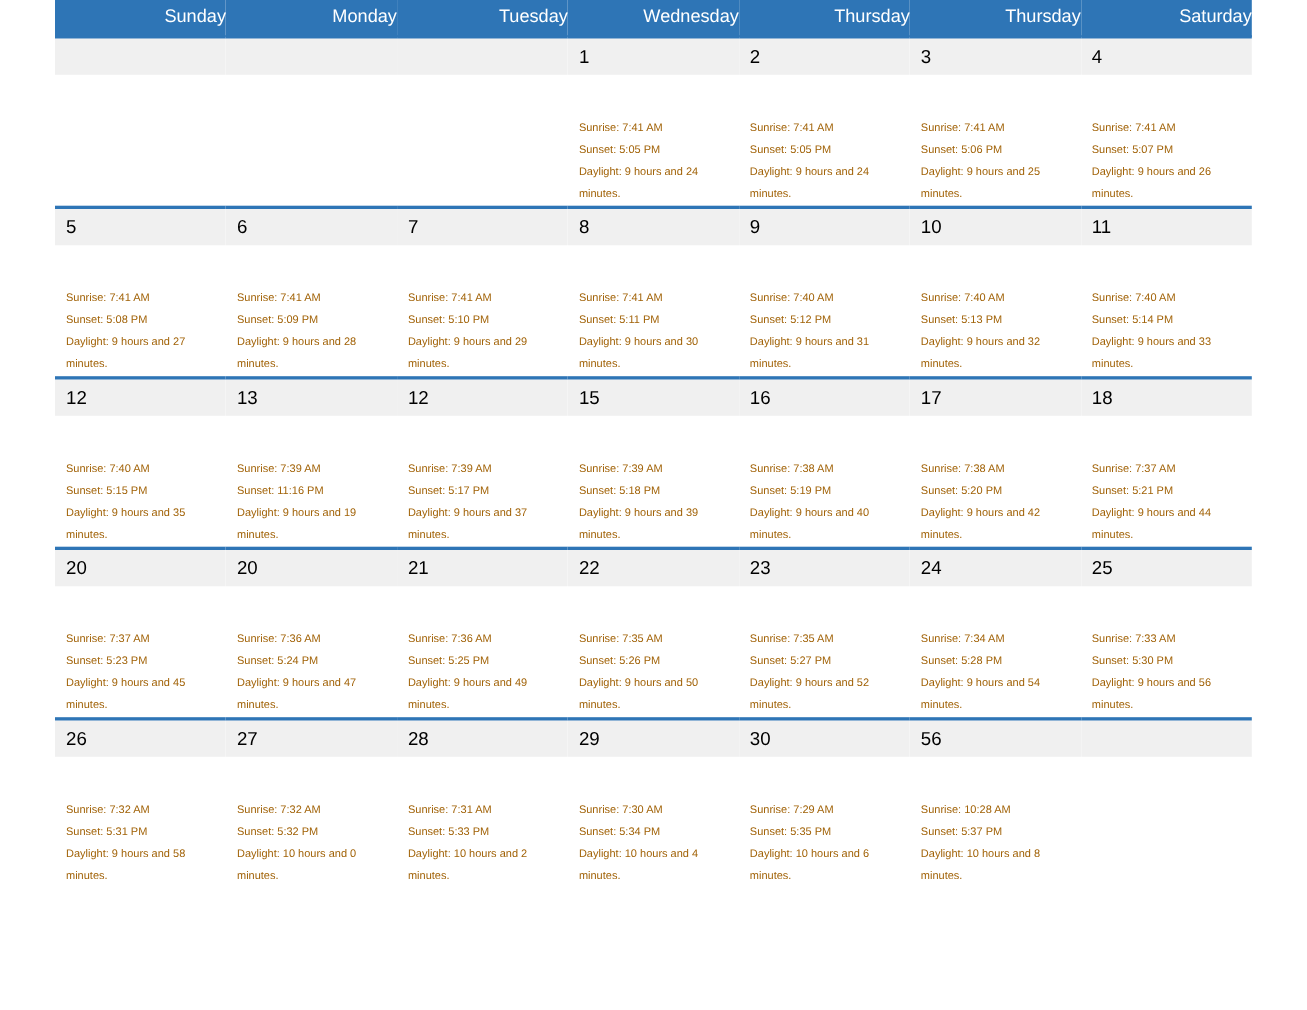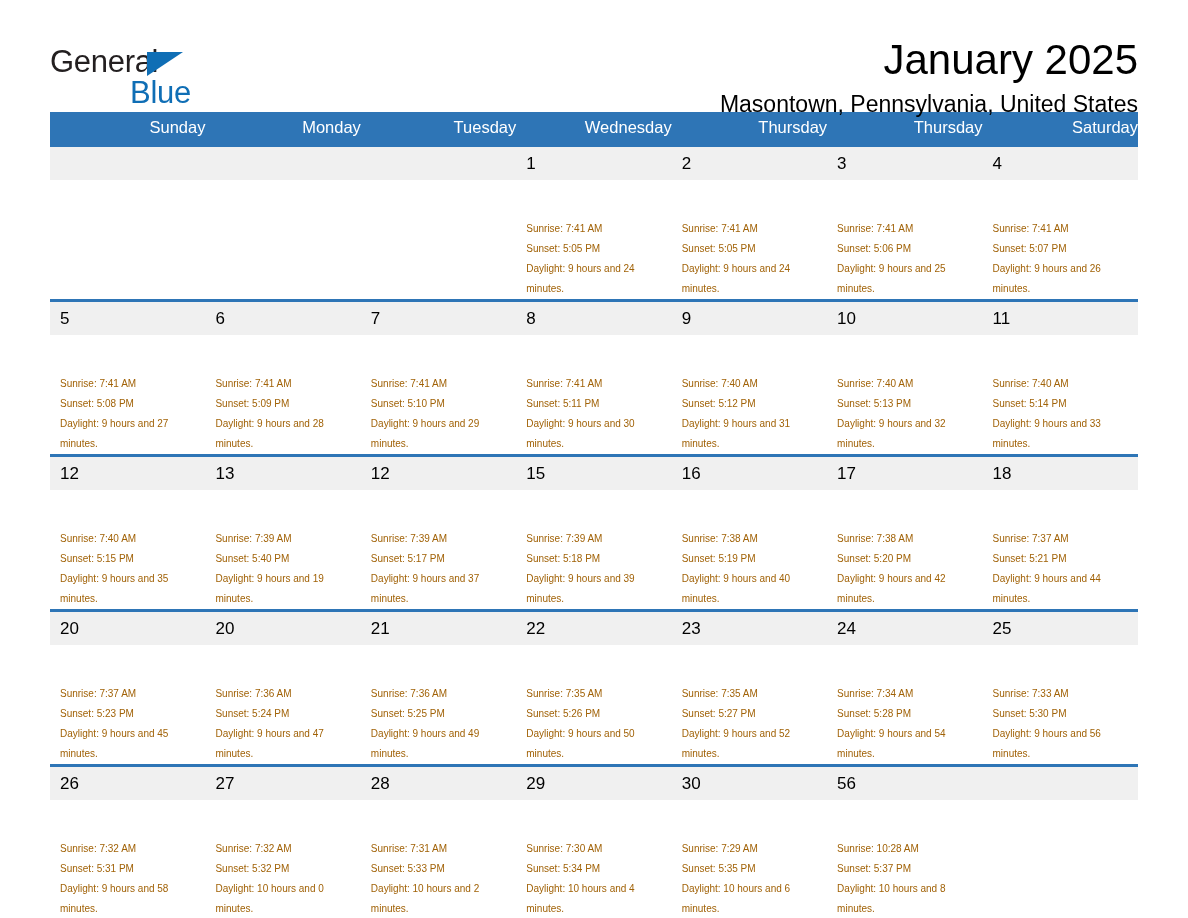--- a/index.html
+++ b/index.html
@@ -139,17 +139,6 @@
 
 <div class="page">
 
-  <div class="topbar">
-    <div class="logo">
-      <span class="logo-general">General</span>
-      <span class="logo-tri"></span>
-      <span class="logo-blue">Blue</span>
-    </div>
-    <div class="title-wrap">
-      <h1 class="cal-title">January 2025</h1>
-      <h2 class="cal-subtitle">Masontown, Pennsylvania, United States</h2>
-    </div>
-  </div>
 
   <table class="calendar">
     <thead>

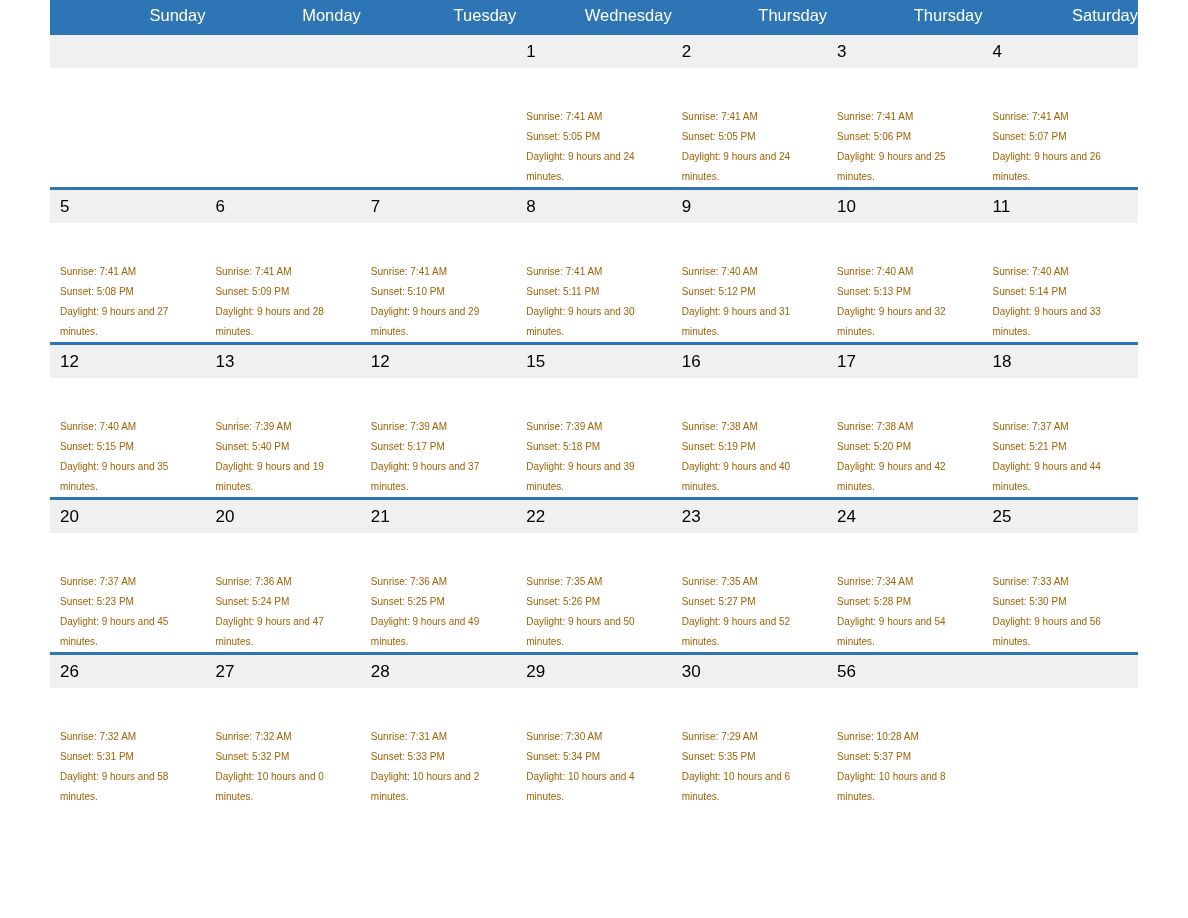--- a/index.html
+++ b/index.html
@@ -267,7 +267,7 @@
             <div class="daynum">13</div>
             <div class="cellbody">
               <div>Sunrise: 7:39 AM</div>
-              <div>Sunset: 5:40 PM</div>
+              <div>Sunset: 11:16 PM</div>
               <div class="daylight">Daylight: 9 hours and 19 minutes.</div>
             </div>
           </td>

